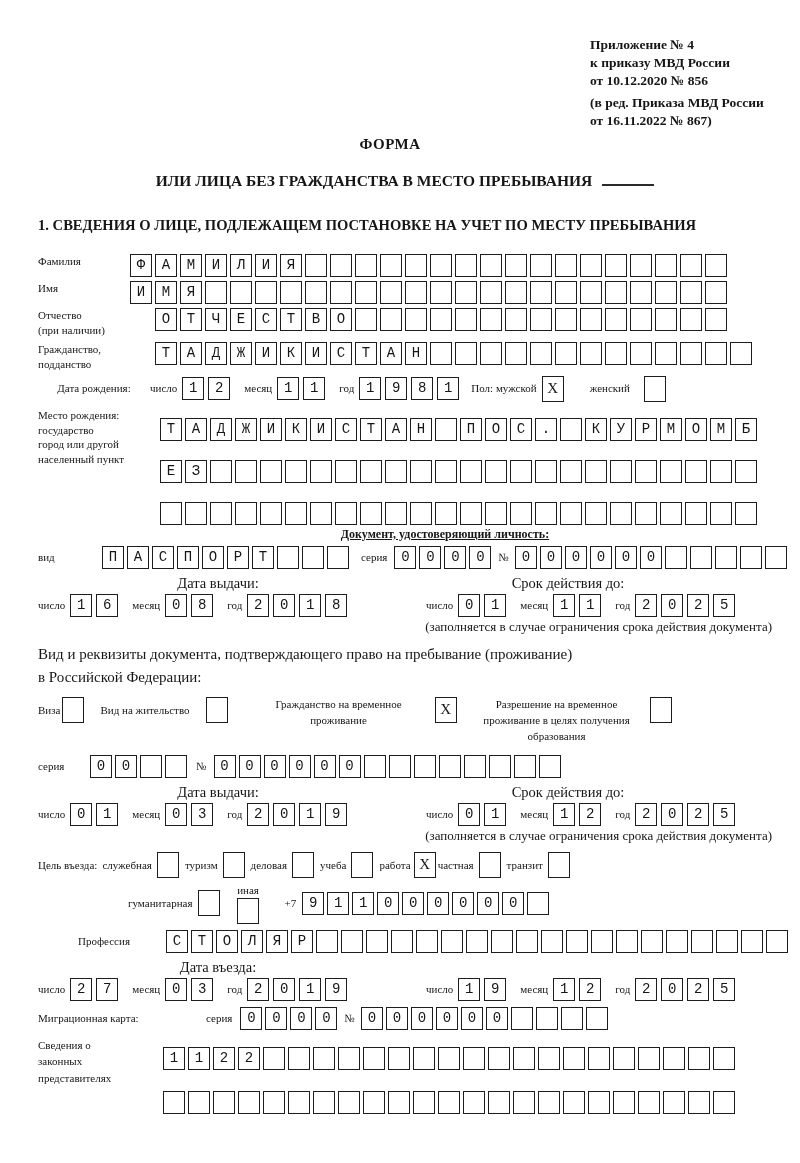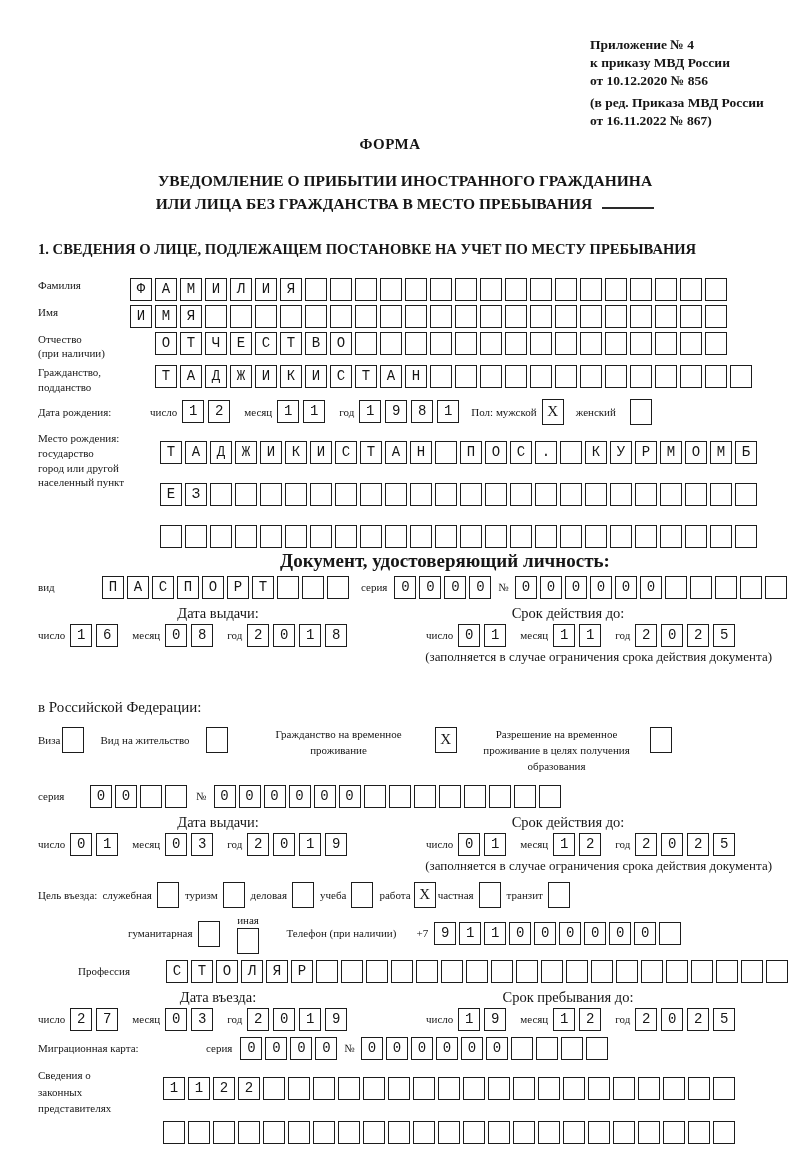--- a/index.html
+++ b/index.html
@@ -57,7 +57,6 @@
   <div class="forma">ФОРМА</div>
 
   <div class="title">
-    <div>УВЕДОМЛЕНИЕ О ПРИБЫТИИ ИНОСТРАННОГО ГРАЖДАНИНА</div>
     <div><span>ИЛИ ЛИЦА БЕЗ ГРАЖДАНСТВА В МЕСТО ПРЕБЫВАНИЯ</span><span class="t-underline"></span></div>
   </div>
 

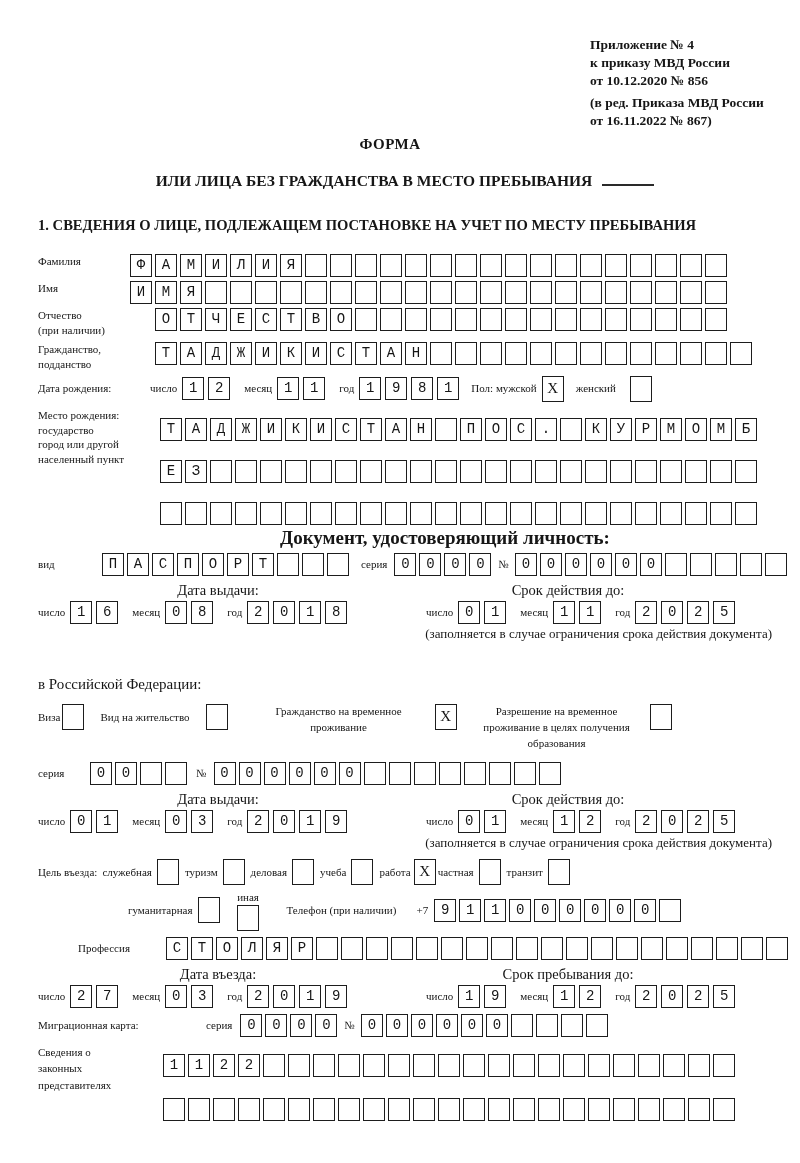--- a/index.html
+++ b/index.html
@@ -87,7 +87,7 @@
   </div>
 
   <div class="row" style="align-items:center;margin-bottom:6px;">
-    <span class="lbl" style="width:112px;flex:none;">Дата рождения:</span>
+    <span class="lbl" style="width:112px;flex:none;text-align:center;">Дата рождения:</span>
     <span class="dg">
       <span class="lbl">число</span>
       <span class="cells"><span class="cell">1</span><span class="cell">2</span></span>

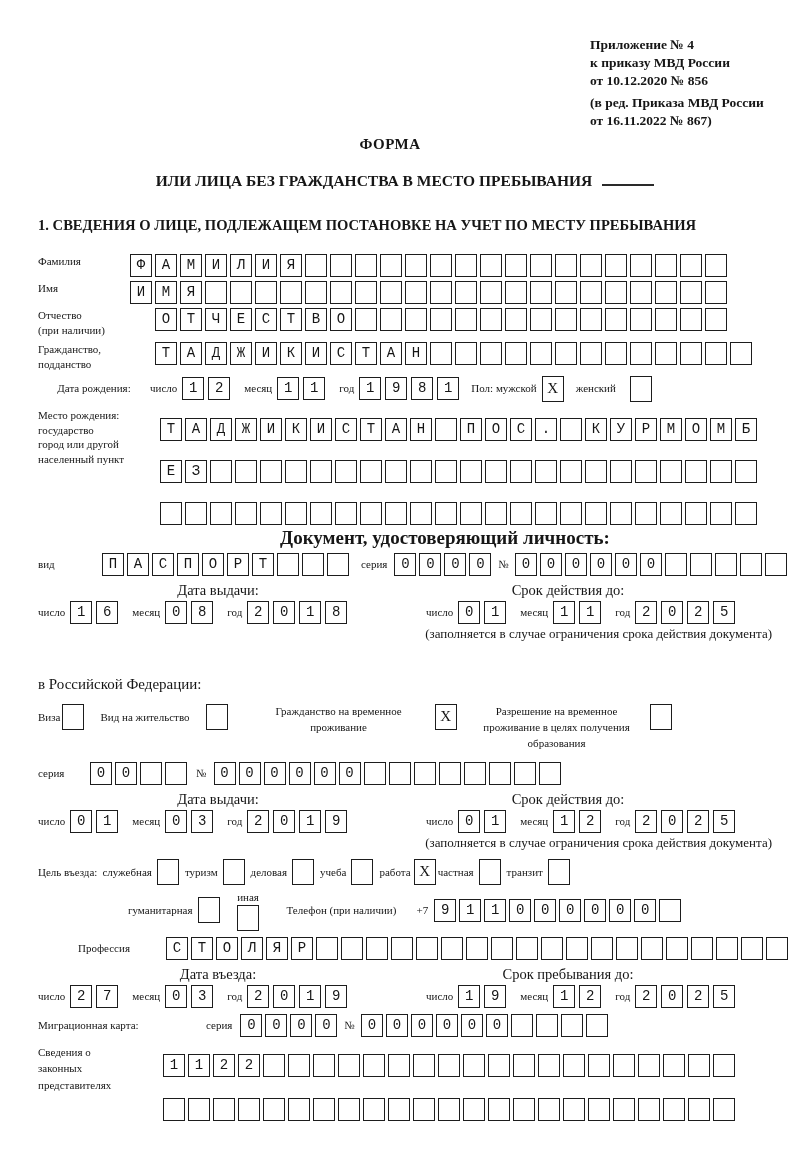--- a/index.html
+++ b/index.html
@@ -100,7 +100,7 @@
     </span>
     <span class="lbl" style="margin-left:8px;"><span>Пол:</span> <span>мужской</span></span>
     <span class="cbx">X</span>
-    <span class="lbl" style="margin-left:6px;">женский</span>
+    <span class="lbl" style="margin-left:20px;">женский</span>
     <span class="cbx" style="margin-left:14px;"></span>
   </div>
 

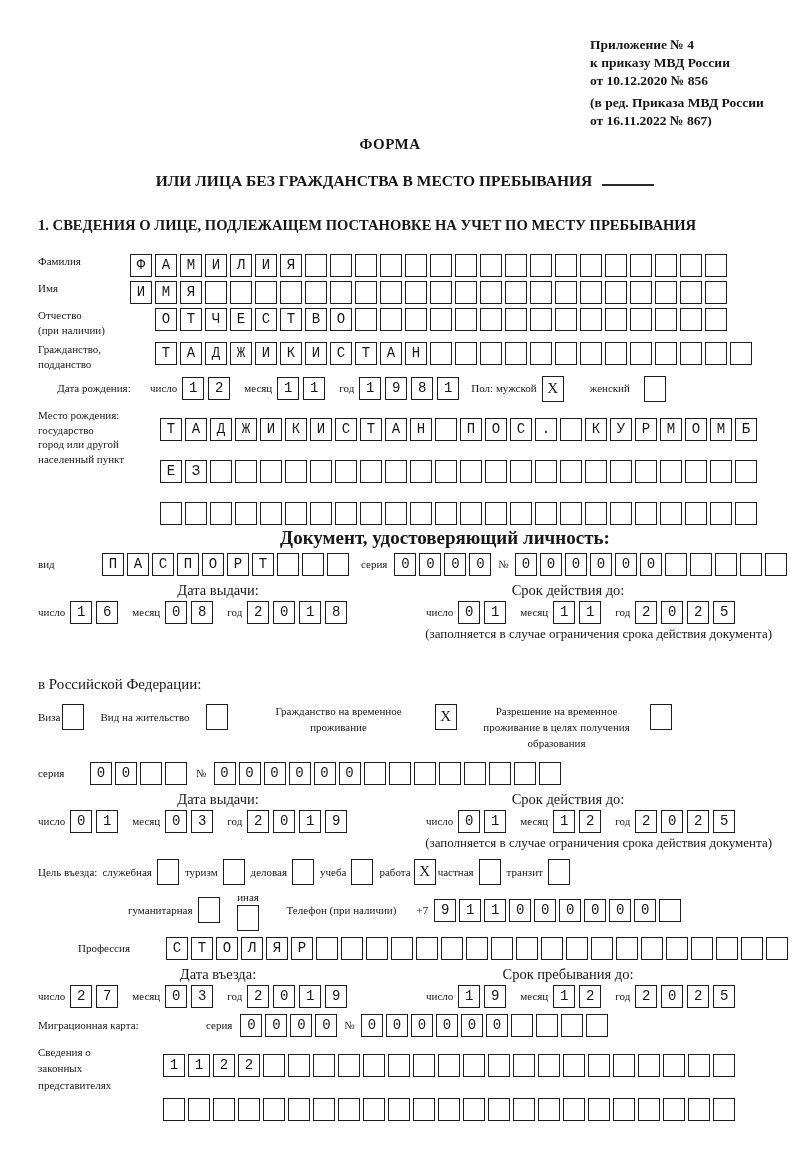--- a/index.html
+++ b/index.html
@@ -36,7 +36,7 @@
   .drow{display:flex;margin-bottom:2px;}
   .drow .left{width:388px;}
   .note{font-size:13px;text-align:right;margin-bottom:8px;}
-  .dochead{font-weight:bold;font-size:19px;text-align:center;padding-left:80px;margin:2px 0 4px 0;}
+  .dochead{font-weight:bold;font-size:12px;text-align:center;padding-left:80px;margin:2px 0 4px 0;text-decoration:underline;}
   .intro{font-size:15px;margin-bottom:8px;line-height:1.55;}
   .opt{display:flex;align-items:center;}
   .optml{display:flex;align-items:flex-start;}

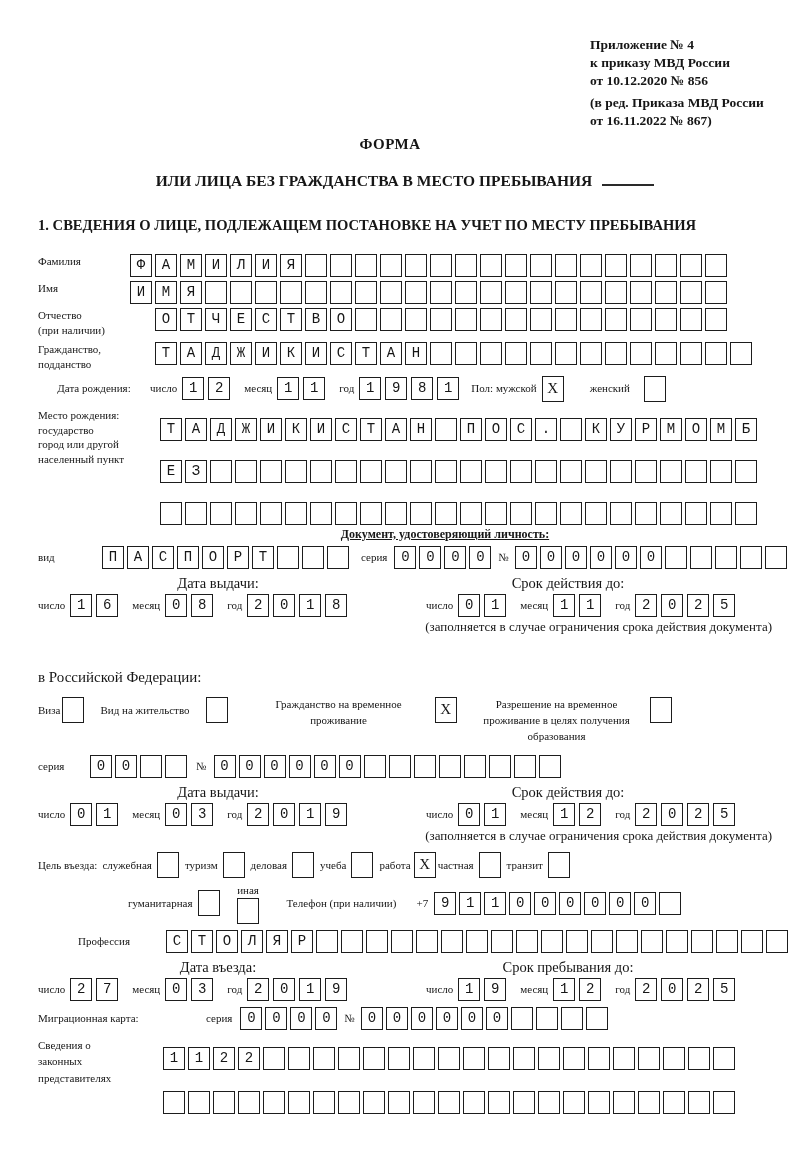--- a/index.html
+++ b/index.html
@@ -158,7 +158,7 @@
   <div class="note">(заполняется в случае ограничения срока действия документа)</div>
 
   <div class="intro">
-    <br><span>в Российской Федерации:</span>
+    <span>Вид и реквизиты документа, подтверждающего право на пребывание (проживание)</span><br><span>в Российской Федерации:</span>
   </div>
 
   <div class="row" style="margin-bottom:10px;">

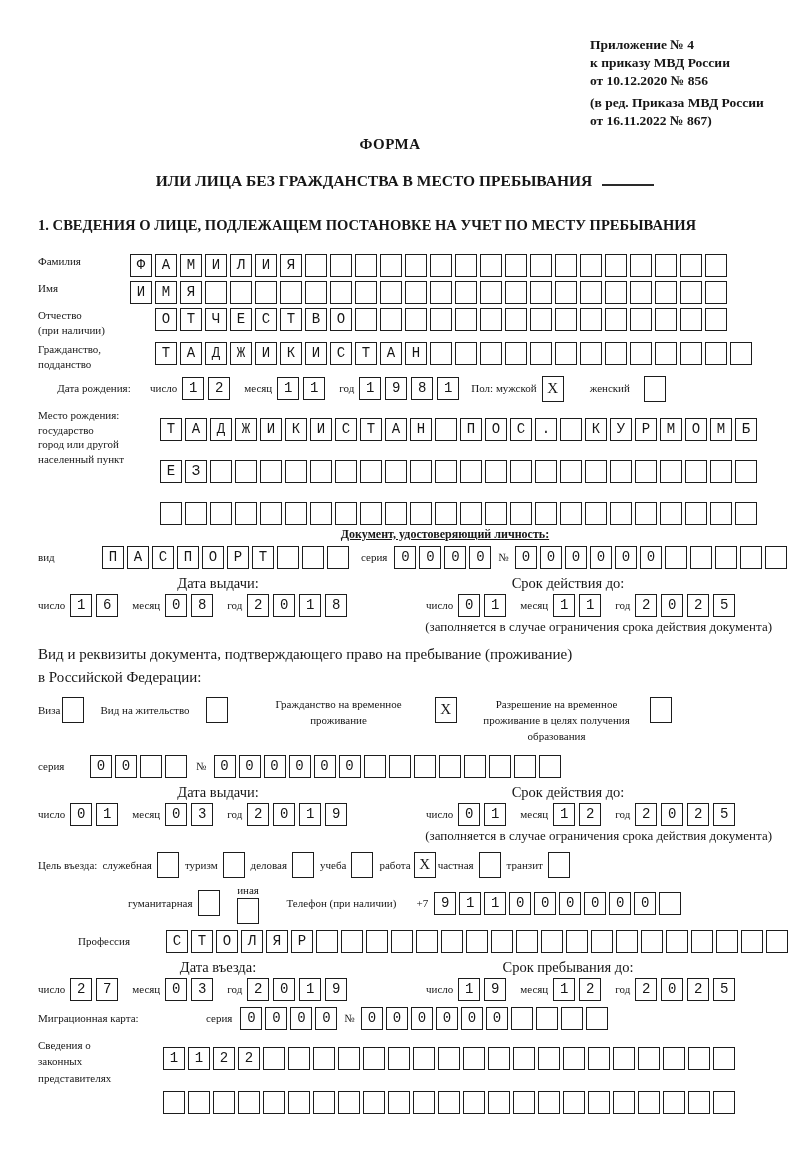--- a/index.html
+++ b/index.html
@@ -256,7 +256,6 @@
       <span class="lbl">иная</span>
       <span class="cbx"></span>
     </span>
-    <span class="lbl" style="margin-left:22px;">Телефон (при наличии)</span>
     <span class="lbl" style="margin:0 6px 0 20px;">+7</span>
     <span class="cells"><span class="cell">9</span><span class="cell">1</span><span class="cell">1</span><span class="cell">0</span><span class="cell">0</span><span class="cell">0</span><span class="cell">0</span><span class="cell">0</span><span class="cell">0</span><span class="cell"></span></span>
   </div>

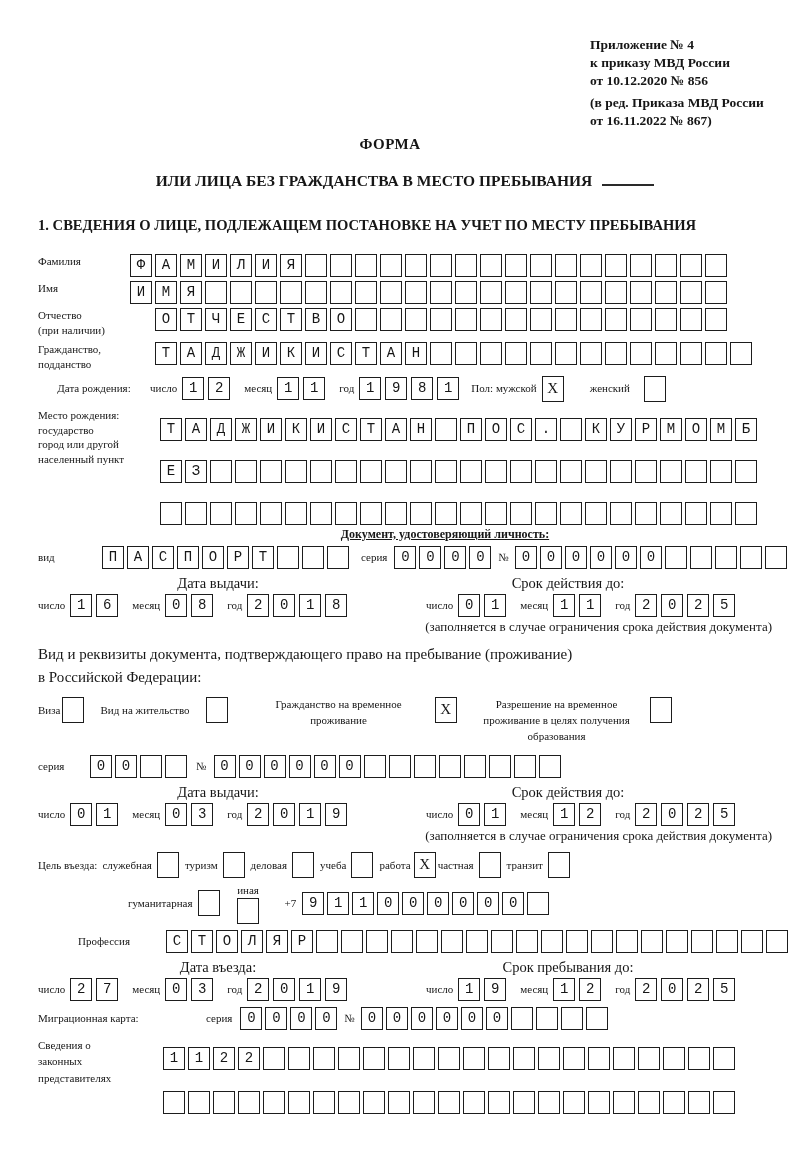--- a/index.html
+++ b/index.html
@@ -267,7 +267,6 @@
 
   <div class="dlabels">
     <span class="l1">Дата въезда:</span>
-    <span class="l2">Срок пребывания до:</span>
   </div>
   <div class="drow" style="margin-bottom:6px;">
     <span class="left dg">

